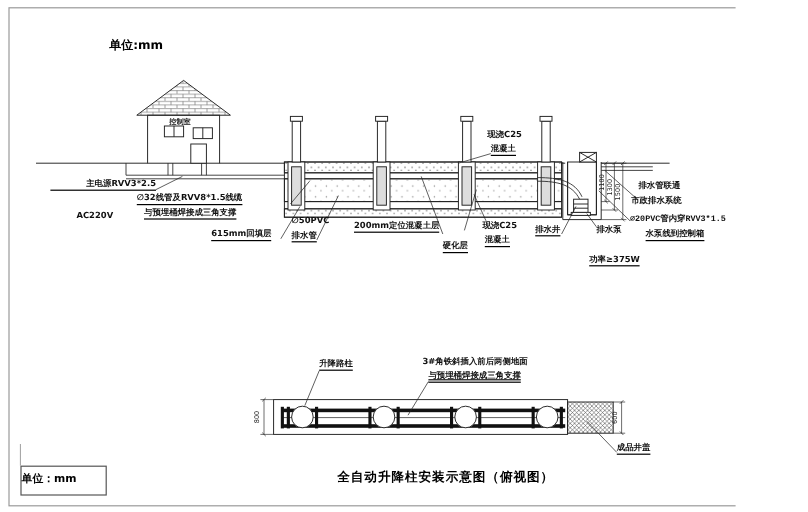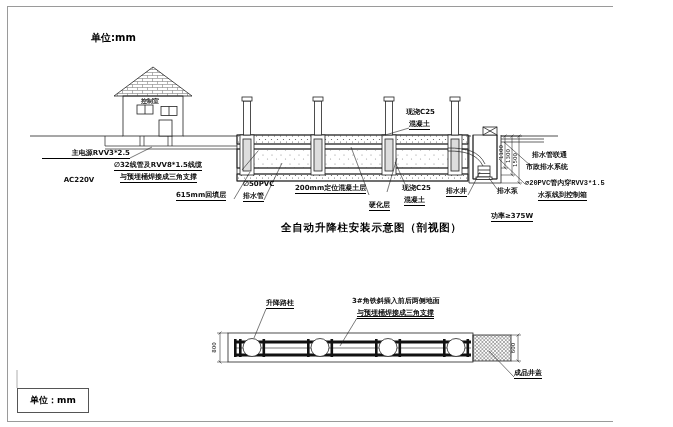--- a/index.html
+++ b/index.html
@@ -227,7 +227,6 @@
   <div class="lbl" style="left:525px;top:179px;font-family:Liberation Mono, monospace;">∅20PVC管内穿RVV3*1.5</div>
   <div class="lbl ul" style="left:538px;top:191px;">水泵线到控制箱</div>
 
-  <div class="title" style="left:281px;top:221px;">全自动升降柱安装示意图（剖视图）</div>
 
   <div class="lbl ul" style="left:266px;top:299px;">升降路柱</div>
   <div class="lbl" style="left:352px;top:297px;">3#角铁斜插入前后两侧地面</div>

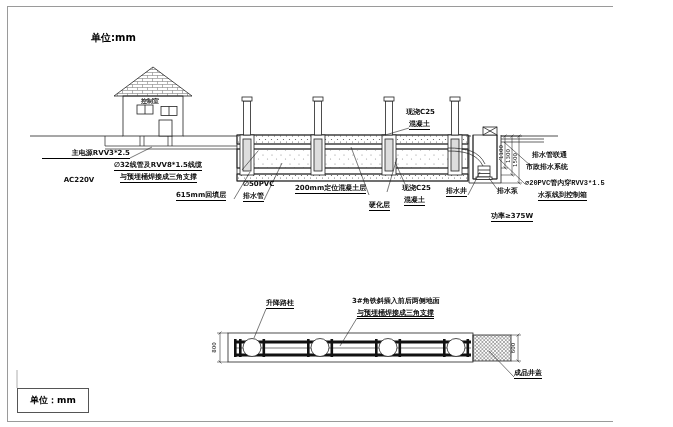--- a/index.html
+++ b/index.html
@@ -12,7 +12,7 @@
   .title{position:absolute;font:700 10.5px "DejaVu Sans",sans-serif;letter-spacing:.8px;color:#000;white-space:nowrap;}
   .unit-top{position:absolute;left:91px;top:31px;font:700 10px "DejaVu Sans",sans-serif;color:#000;}
   .unit-box{position:absolute;left:17px;top:388px;width:70px;height:23px;border:1px solid #555;
-            font:700 9px/23px "DejaVu Sans",sans-serif;text-align:center;color:#000;background:#fff;}
+            font:700 9px/23px "DejaVu Sans",sans-serif;color:#000;background:#fff;}
   .ctrl-room{position:absolute;left:141px;top:97px;font:700 6px "DejaVu Sans",sans-serif;color:#101010;}
   .r{text-align:right;} .c{text-align:center;}
 </style>

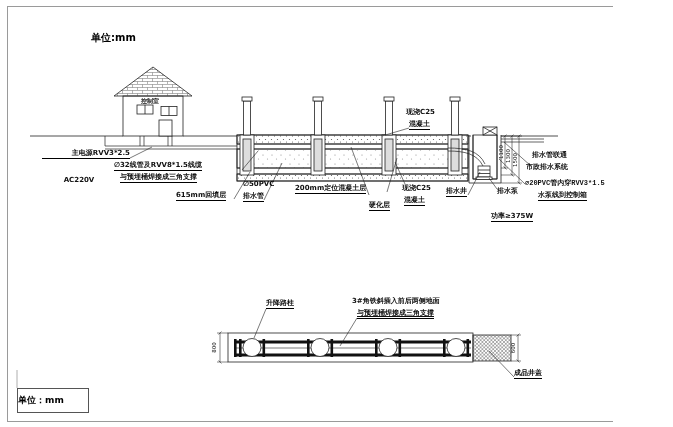--- a/index.html
+++ b/index.html
@@ -233,6 +233,7 @@
   <div class="lbl ul" style="left:357px;top:309px;text-decoration:underline;">与预埋桶焊接成三角支撑</div>
   <div class="lbl ul" style="left:514px;top:369px;">成品井盖</div>
 
+  <div class="title" style="left:281px;top:391px;">全自动升降柱安装示意图（俯视图）</div>
 
   <div class="unit-box">单位：mm</div>
 </div>

